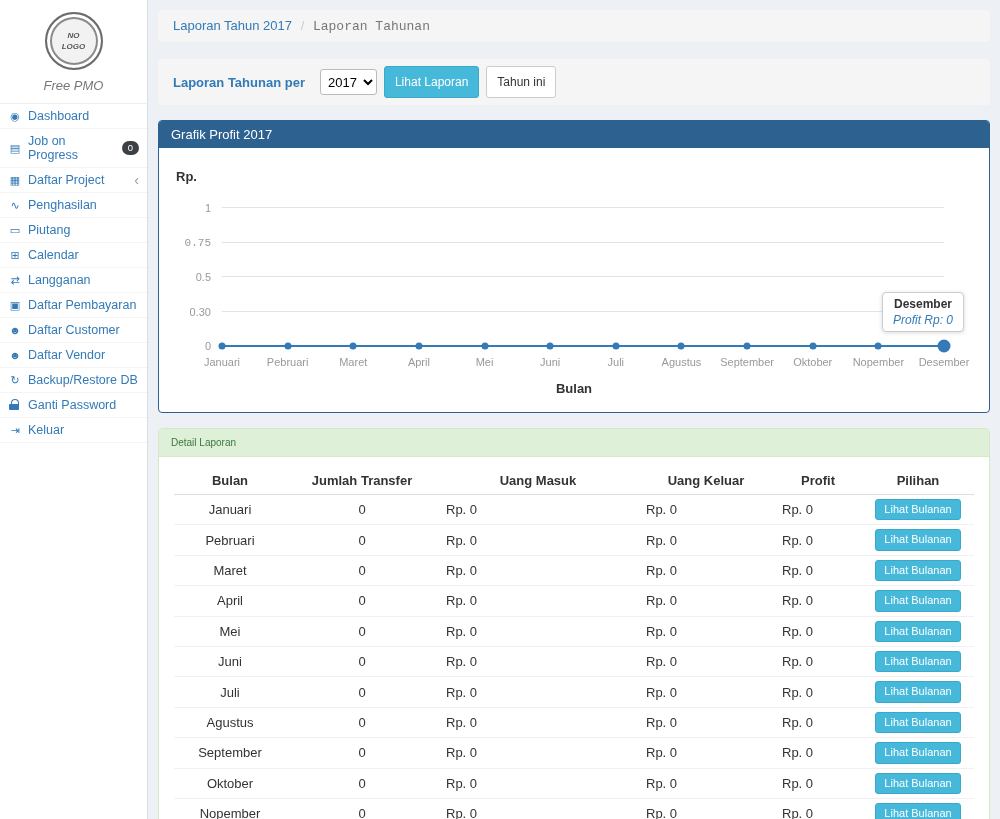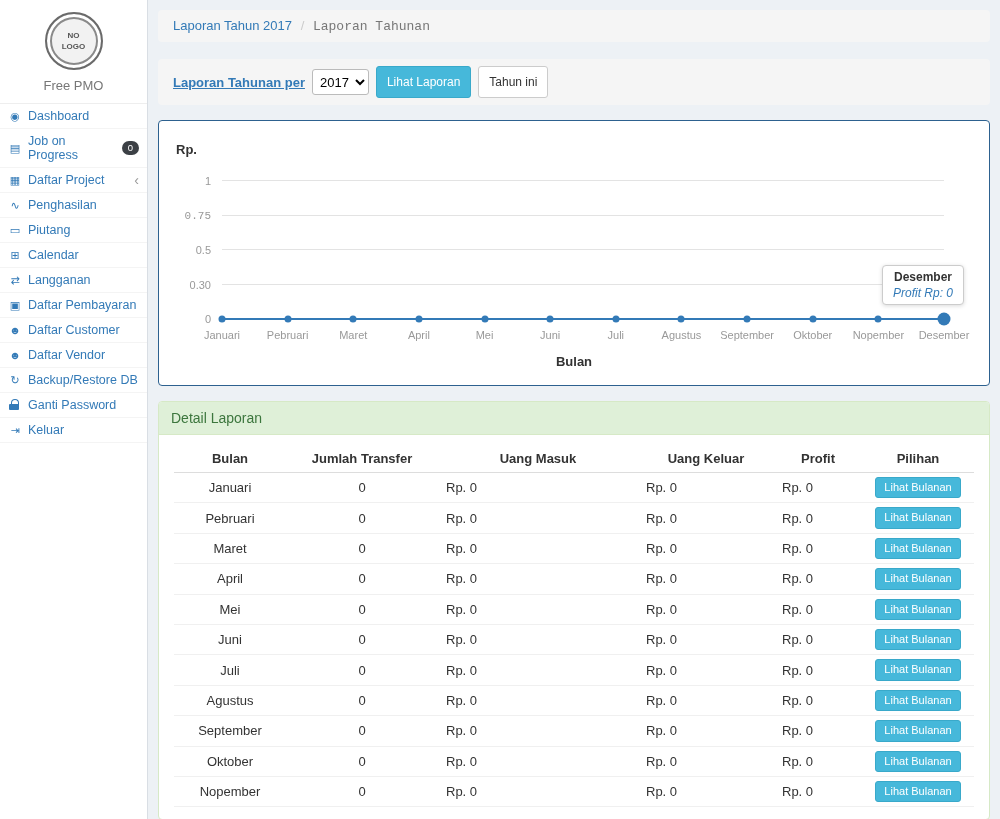--- a/index.html
+++ b/index.html
@@ -12,7 +12,7 @@
 
   
   .sidebar{width:148px;min-width:148px;background:#fff;border-right:1px solid #d9dee4;}
-  .brand{text-align:center;padding:12px 0 10px;border-bottom:1px solid #eee;}
+  .brand{text-align:center;padding:12px 0 10px;border-bottom:1px solid #eee;font-style:italic;}
   .logo-circle{width:58px;height:58px;margin:0 auto;border-radius:50%;border:2px solid #6a6a6a;
     box-shadow:inset 0 0 0 3px #fff, inset 0 0 0 5px #8a8a8a;display:flex;align-items:center;justify-content:center;background:#f2f2f2;}
   .logo-circle span{font-size:8px;font-weight:bold;color:#555;width:30px;line-height:1.4;text-align:center;}

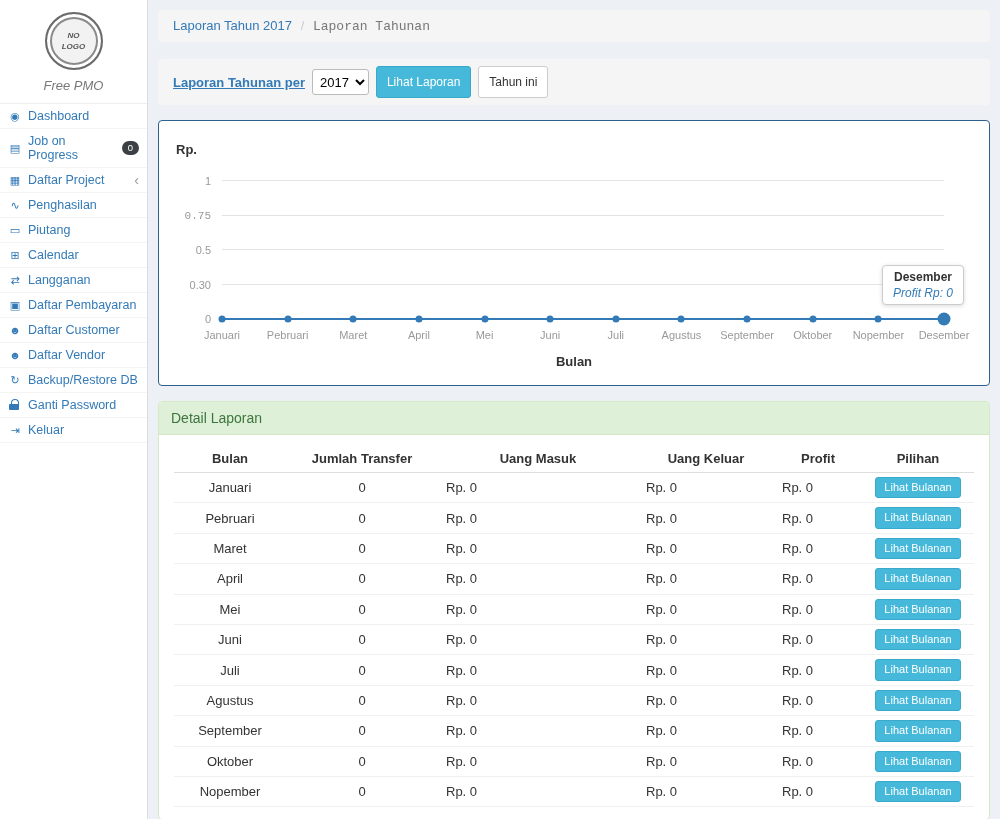--- a/index.html
+++ b/index.html
@@ -35,7 +35,7 @@
   .breadcrumb .current{color:#777;font-family:Liberation Mono, monospace;}
 
   .filter-bar{background:#f5f5f5;border-radius:4px;padding:7px 15px;margin-bottom:15px;display:flex;align-items:center;gap:7px;}
-  .filter-label{color:var(--link-blue);font-weight:bold;margin-right:0;text-decoration:underline;}
+  .filter-label{color:var(--link-blue);font-weight:bold;margin-right:8px;}
   select{height:26px;border:1px solid #bbb;border-radius:3px;background:#fff;font-size:13px;padding:2px 3px;font-family:inherit;}
   .btn{height:32px;padding:3px 10px;border-radius:3px;font-size:12px;cursor:pointer;font-family:inherit;line-height:1.4;}
   .btn-info{background:var(--info-button);border:1px solid #39a9ca;color:#fff;}

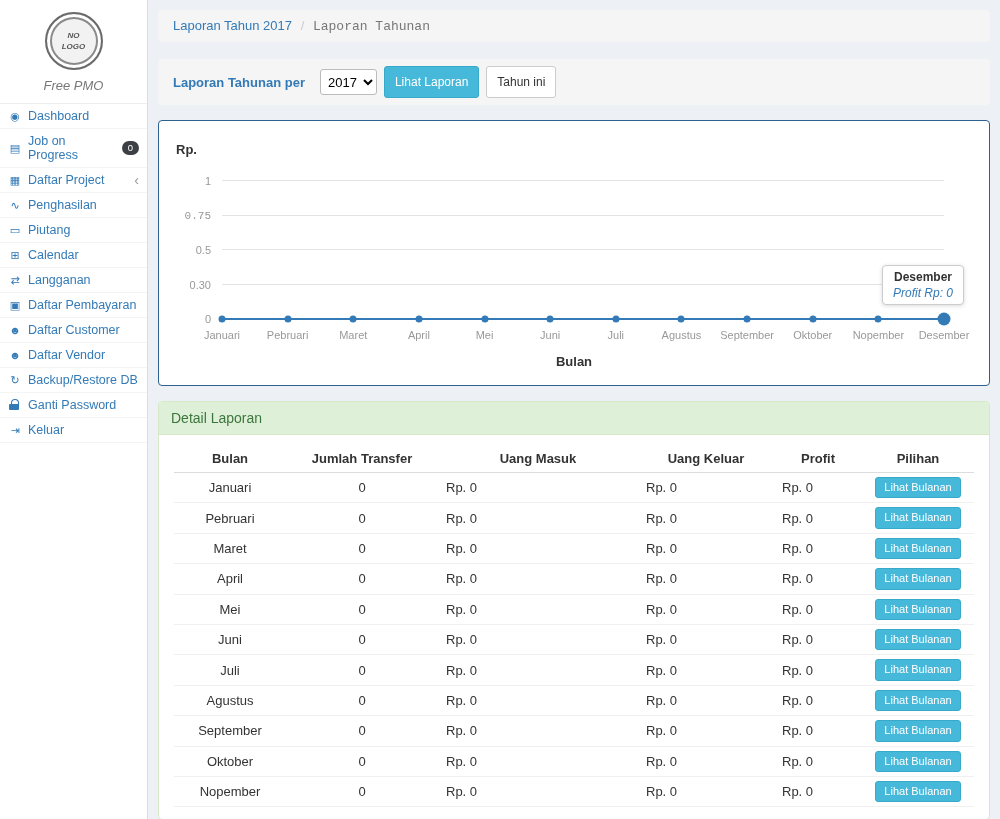--- a/index.html
+++ b/index.html
@@ -163,6 +163,7 @@
     </div>
 
     <section class="panel panel-primary">
+      <header class="panel-heading-primary">Grafik Profit 2017</header>
       <div class="panel-body chart-body">
         <div class="y-axis-title">Rp.</div>
         <div class="plot">

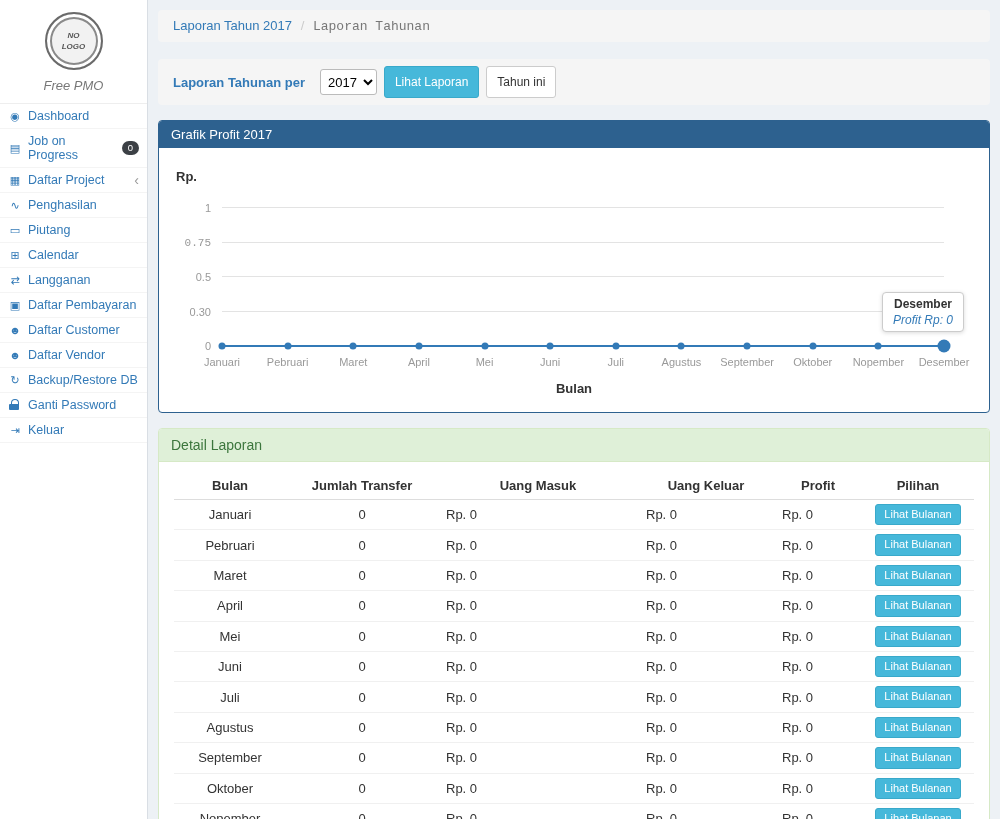--- a/index.html
+++ b/index.html
@@ -46,7 +46,7 @@
   .panel-primary{border:1px solid var(--panel-blue);}
   .panel-heading-primary{background:var(--panel-blue);color:#fff;padding:6px 12px;font-size:13px;border-radius:3px 3px 0 0;}
   .panel-success{border:1px solid #d6e9c6;}
-  .panel-heading-success{background:var(--success-bg);color:var(--success-text);padding:8px 12px;font-size:14px;border-radius:3px 3px 0 0;border-bottom:1px solid #d6e9c6;}
+  .panel-heading-success{background:var(--success-bg);color:var(--success-text);padding:8px 12px;font-size:10px;border-radius:3px 3px 0 0;border-bottom:1px solid #d6e9c6;}
 
   
   .chart-body{padding:19px 15px 16px;}

